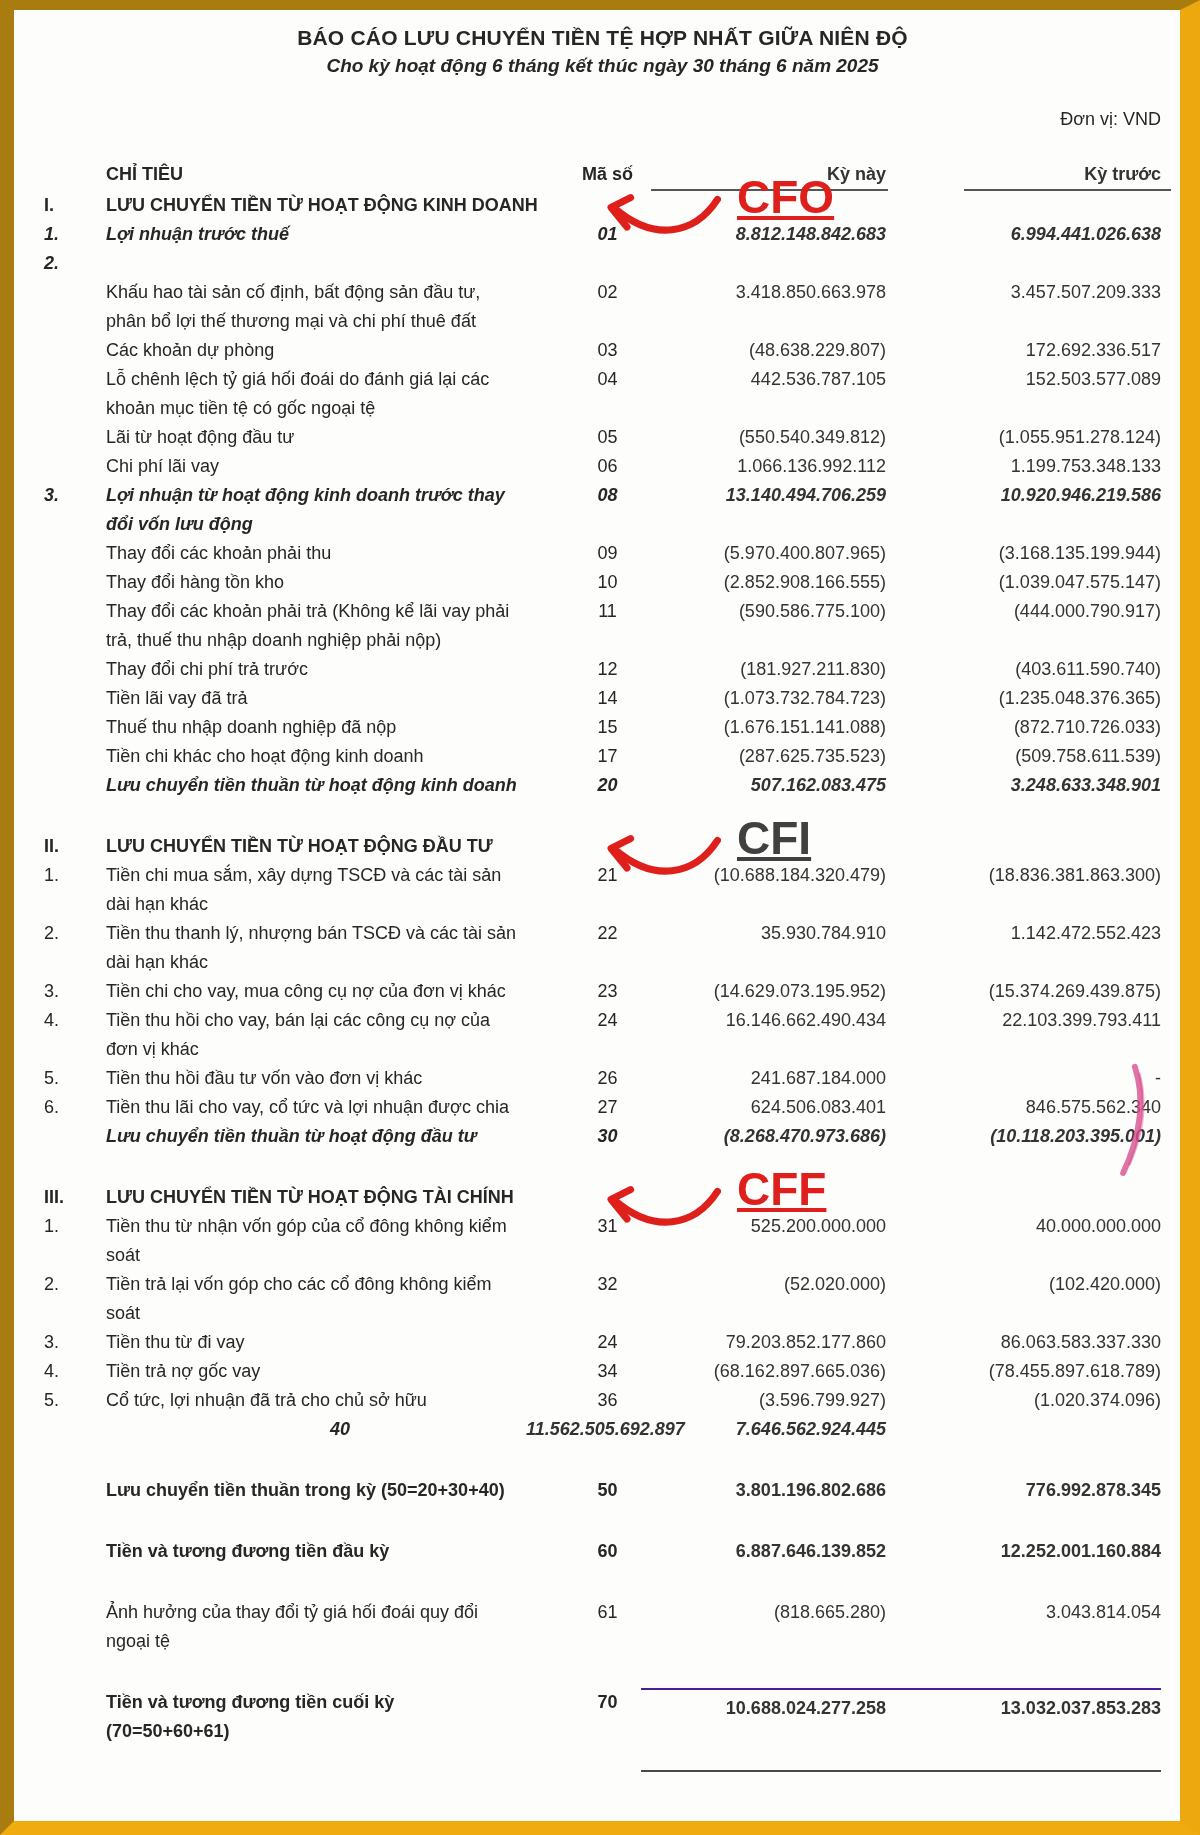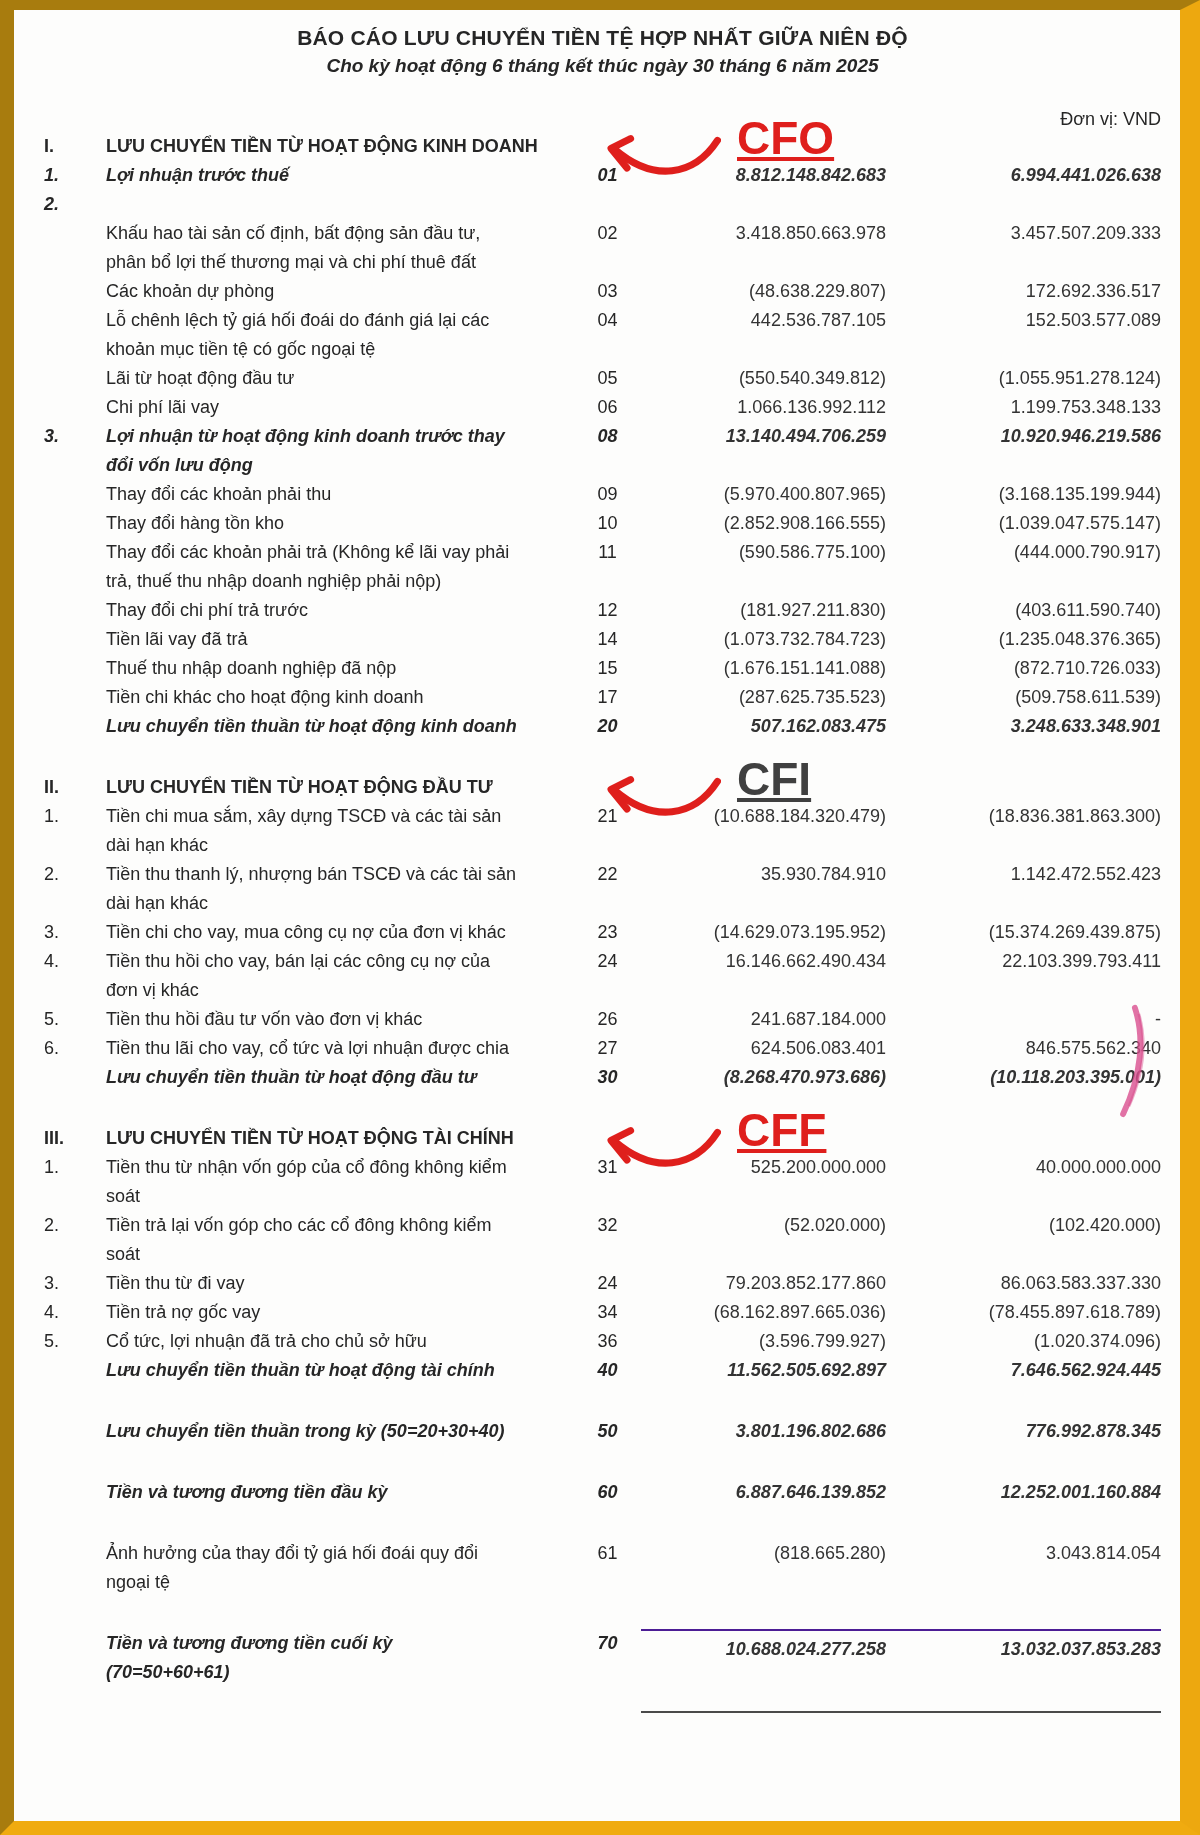--- a/index.html
+++ b/index.html
@@ -62,6 +62,13 @@
     <div class="doc-subtitle">Cho kỳ hoạt động 6 tháng kết thúc ngày 30 tháng 6 năm 2025</div>
     <div class="unit-line">Đơn vị: VND</div>
 
+    <div class="row hdr">
+      <div class="c-num"></div>
+      <div class="c-label">CHỈ TIÊU</div>
+      <div class="c-code">Mã số</div>
+      <div class="c-cur">Kỳ này</div>
+      <div class="c-prior">Kỳ trước</div>
+    </div>
 
     <div>
         <div class="row s-section">

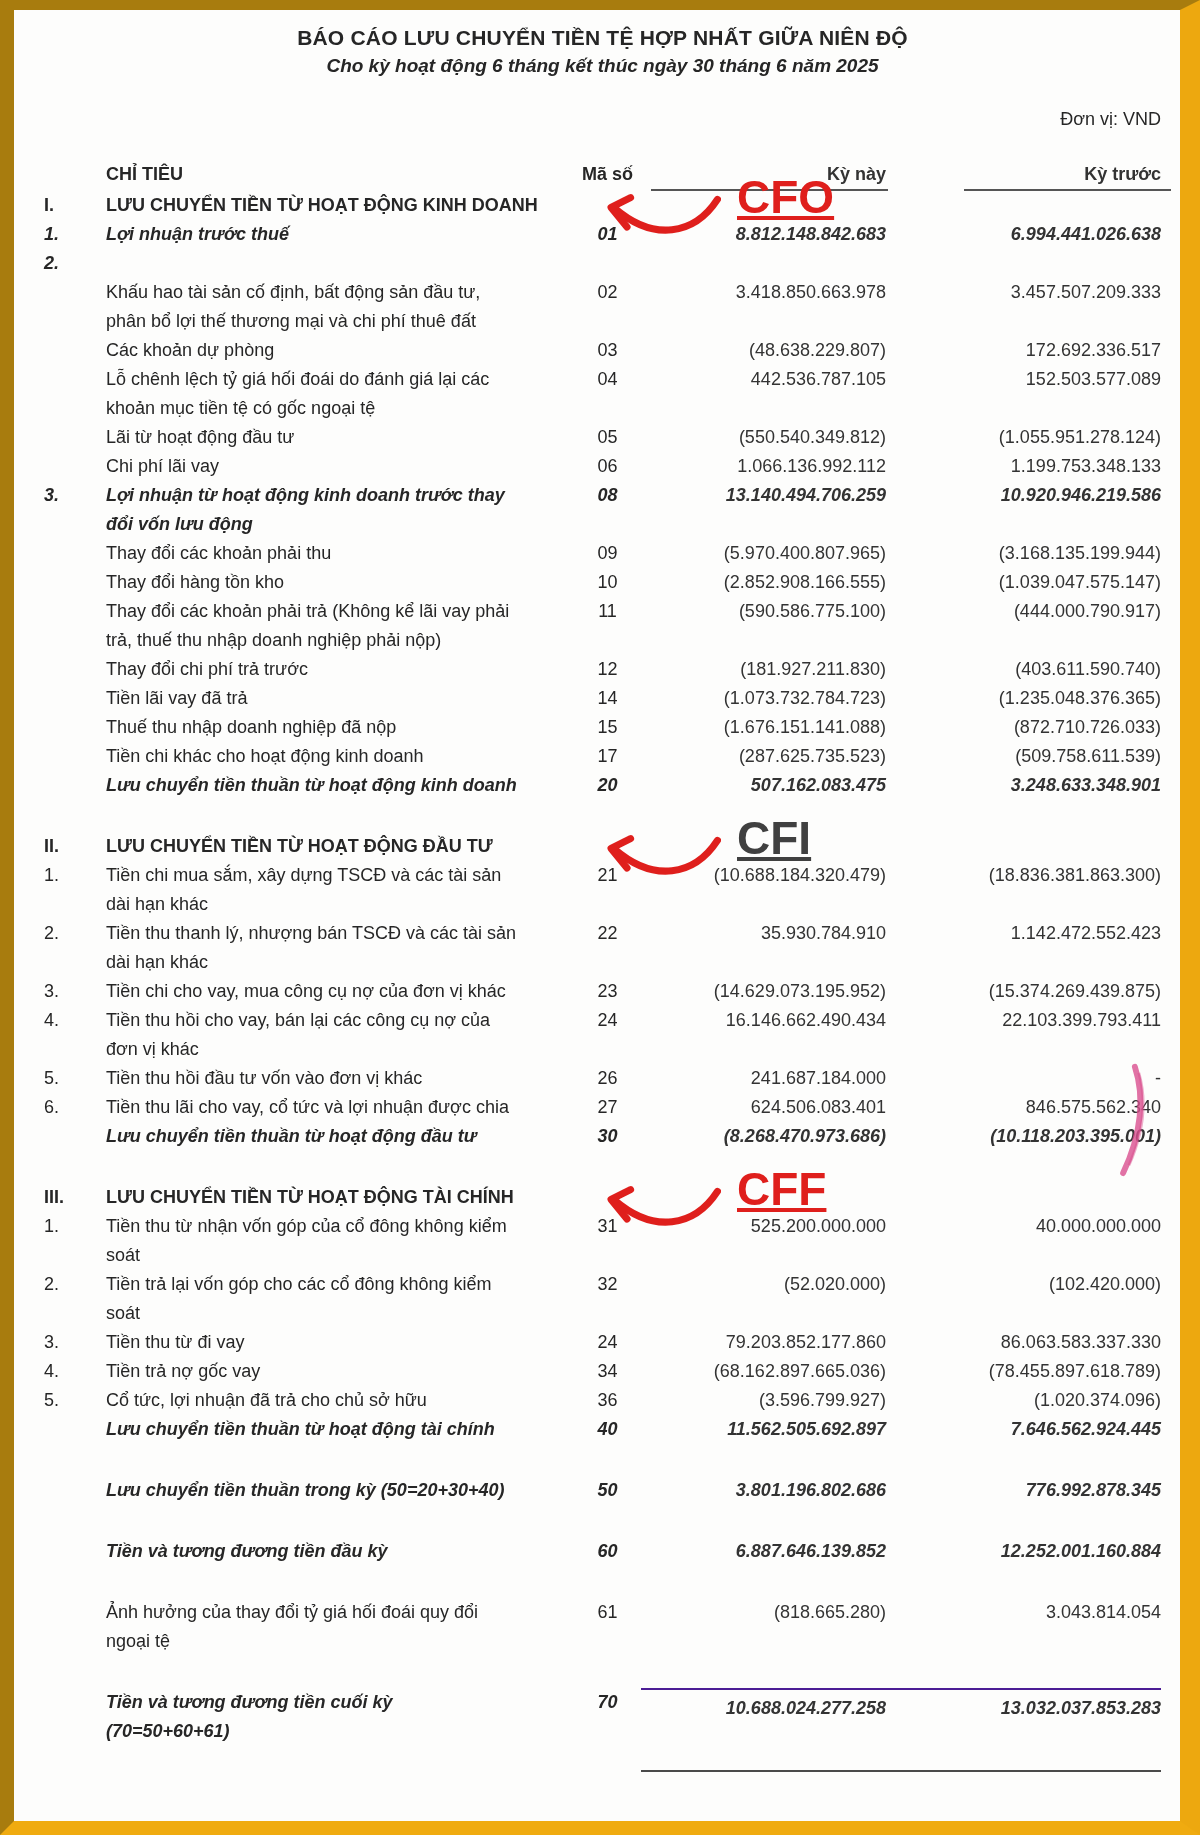--- a/index.html
+++ b/index.html
@@ -310,7 +310,6 @@
         </div>
         <div class="row s-bold-italic">
           <div class="c-num"></div>
-          <div class="c-label">Lưu chuyển tiền thuần từ hoạt động tài chính</div>
           <div class="c-code">40</div>
           <div class="c-cur">11.562.505.692.897</div>
           <div class="c-prior">7.646.562.924.445</div>

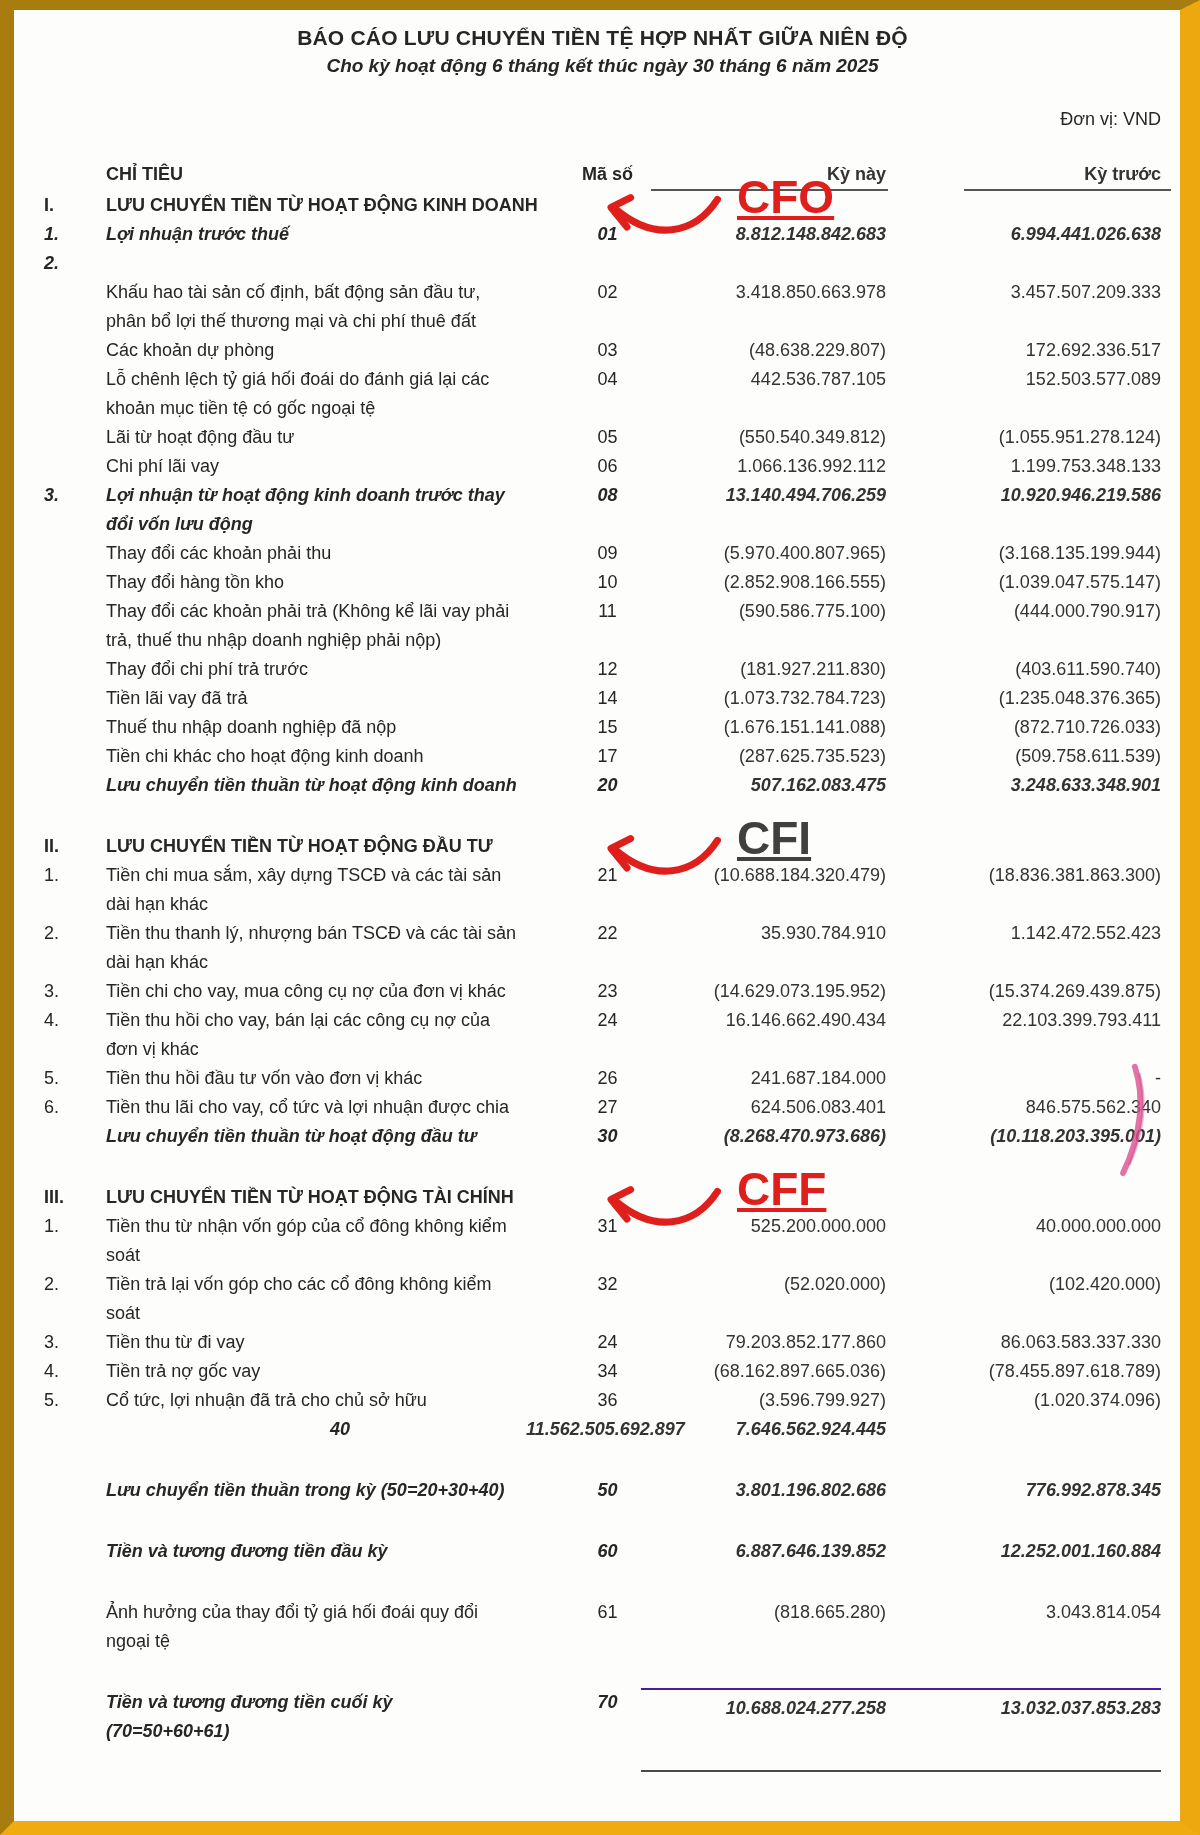--- a/index.html
+++ b/index.html
@@ -38,7 +38,7 @@
   .s-section{font-weight:700;margin-top:2px;}
   .s-section .c-label{white-space:nowrap;position:relative;overflow:visible;}
   .s-bold-italic{font-weight:700;font-style:italic;}
-  .s-bold{font-weight:700;font-style:italic;}
+  .s-bold{font-weight:700;}
   .gap{margin-top:32px;}
   .annot{
     position:absolute;left:calc(100% + 62px);top:-4px;

